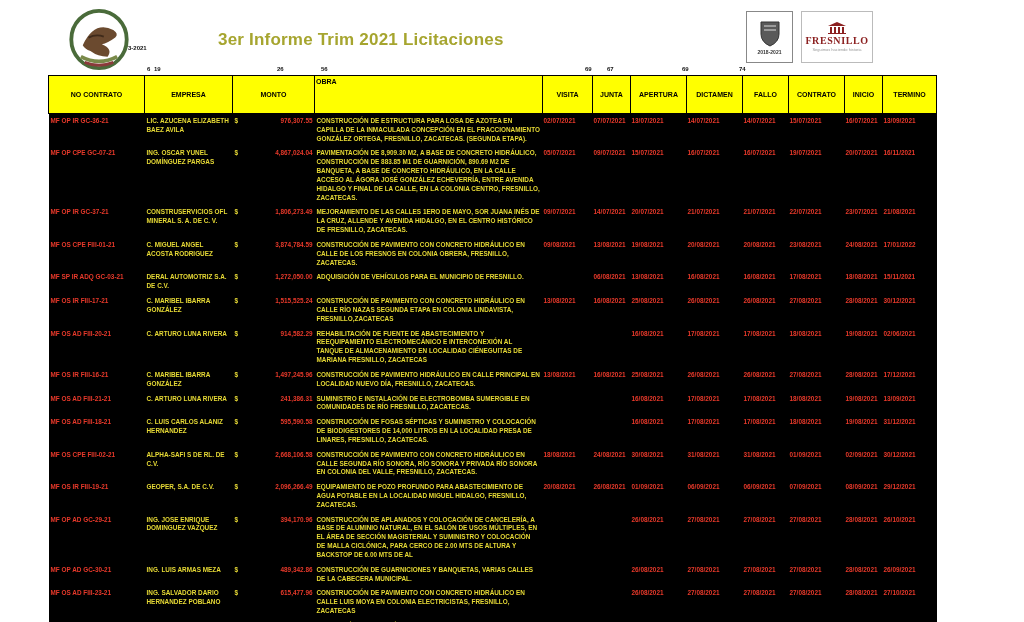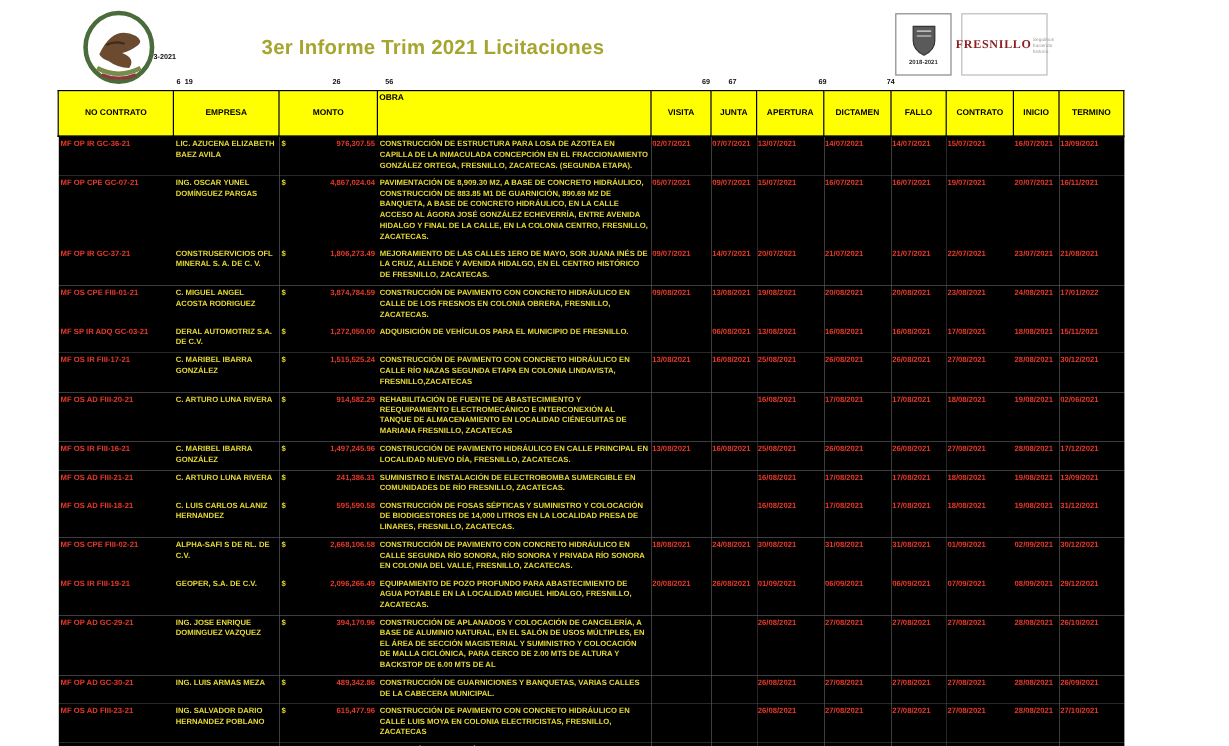--- a/index.html
+++ b/index.html
@@ -36,7 +36,7 @@
   .logo-fres {
     position: absolute; left: 801px; top: 11px; width: 72px; height: 52px;
     border: 1px solid #bbb; background: #fff;
-    display: flex; flex-direction: row; align-items: center; justify-content: center; gap: 1px;
+    display: flex; flex-direction: column; align-items: center; justify-content: center; gap: 1px;
   }
   .fres-name {
     font-family: "Liberation Serif", "DejaVu Serif", serif;

